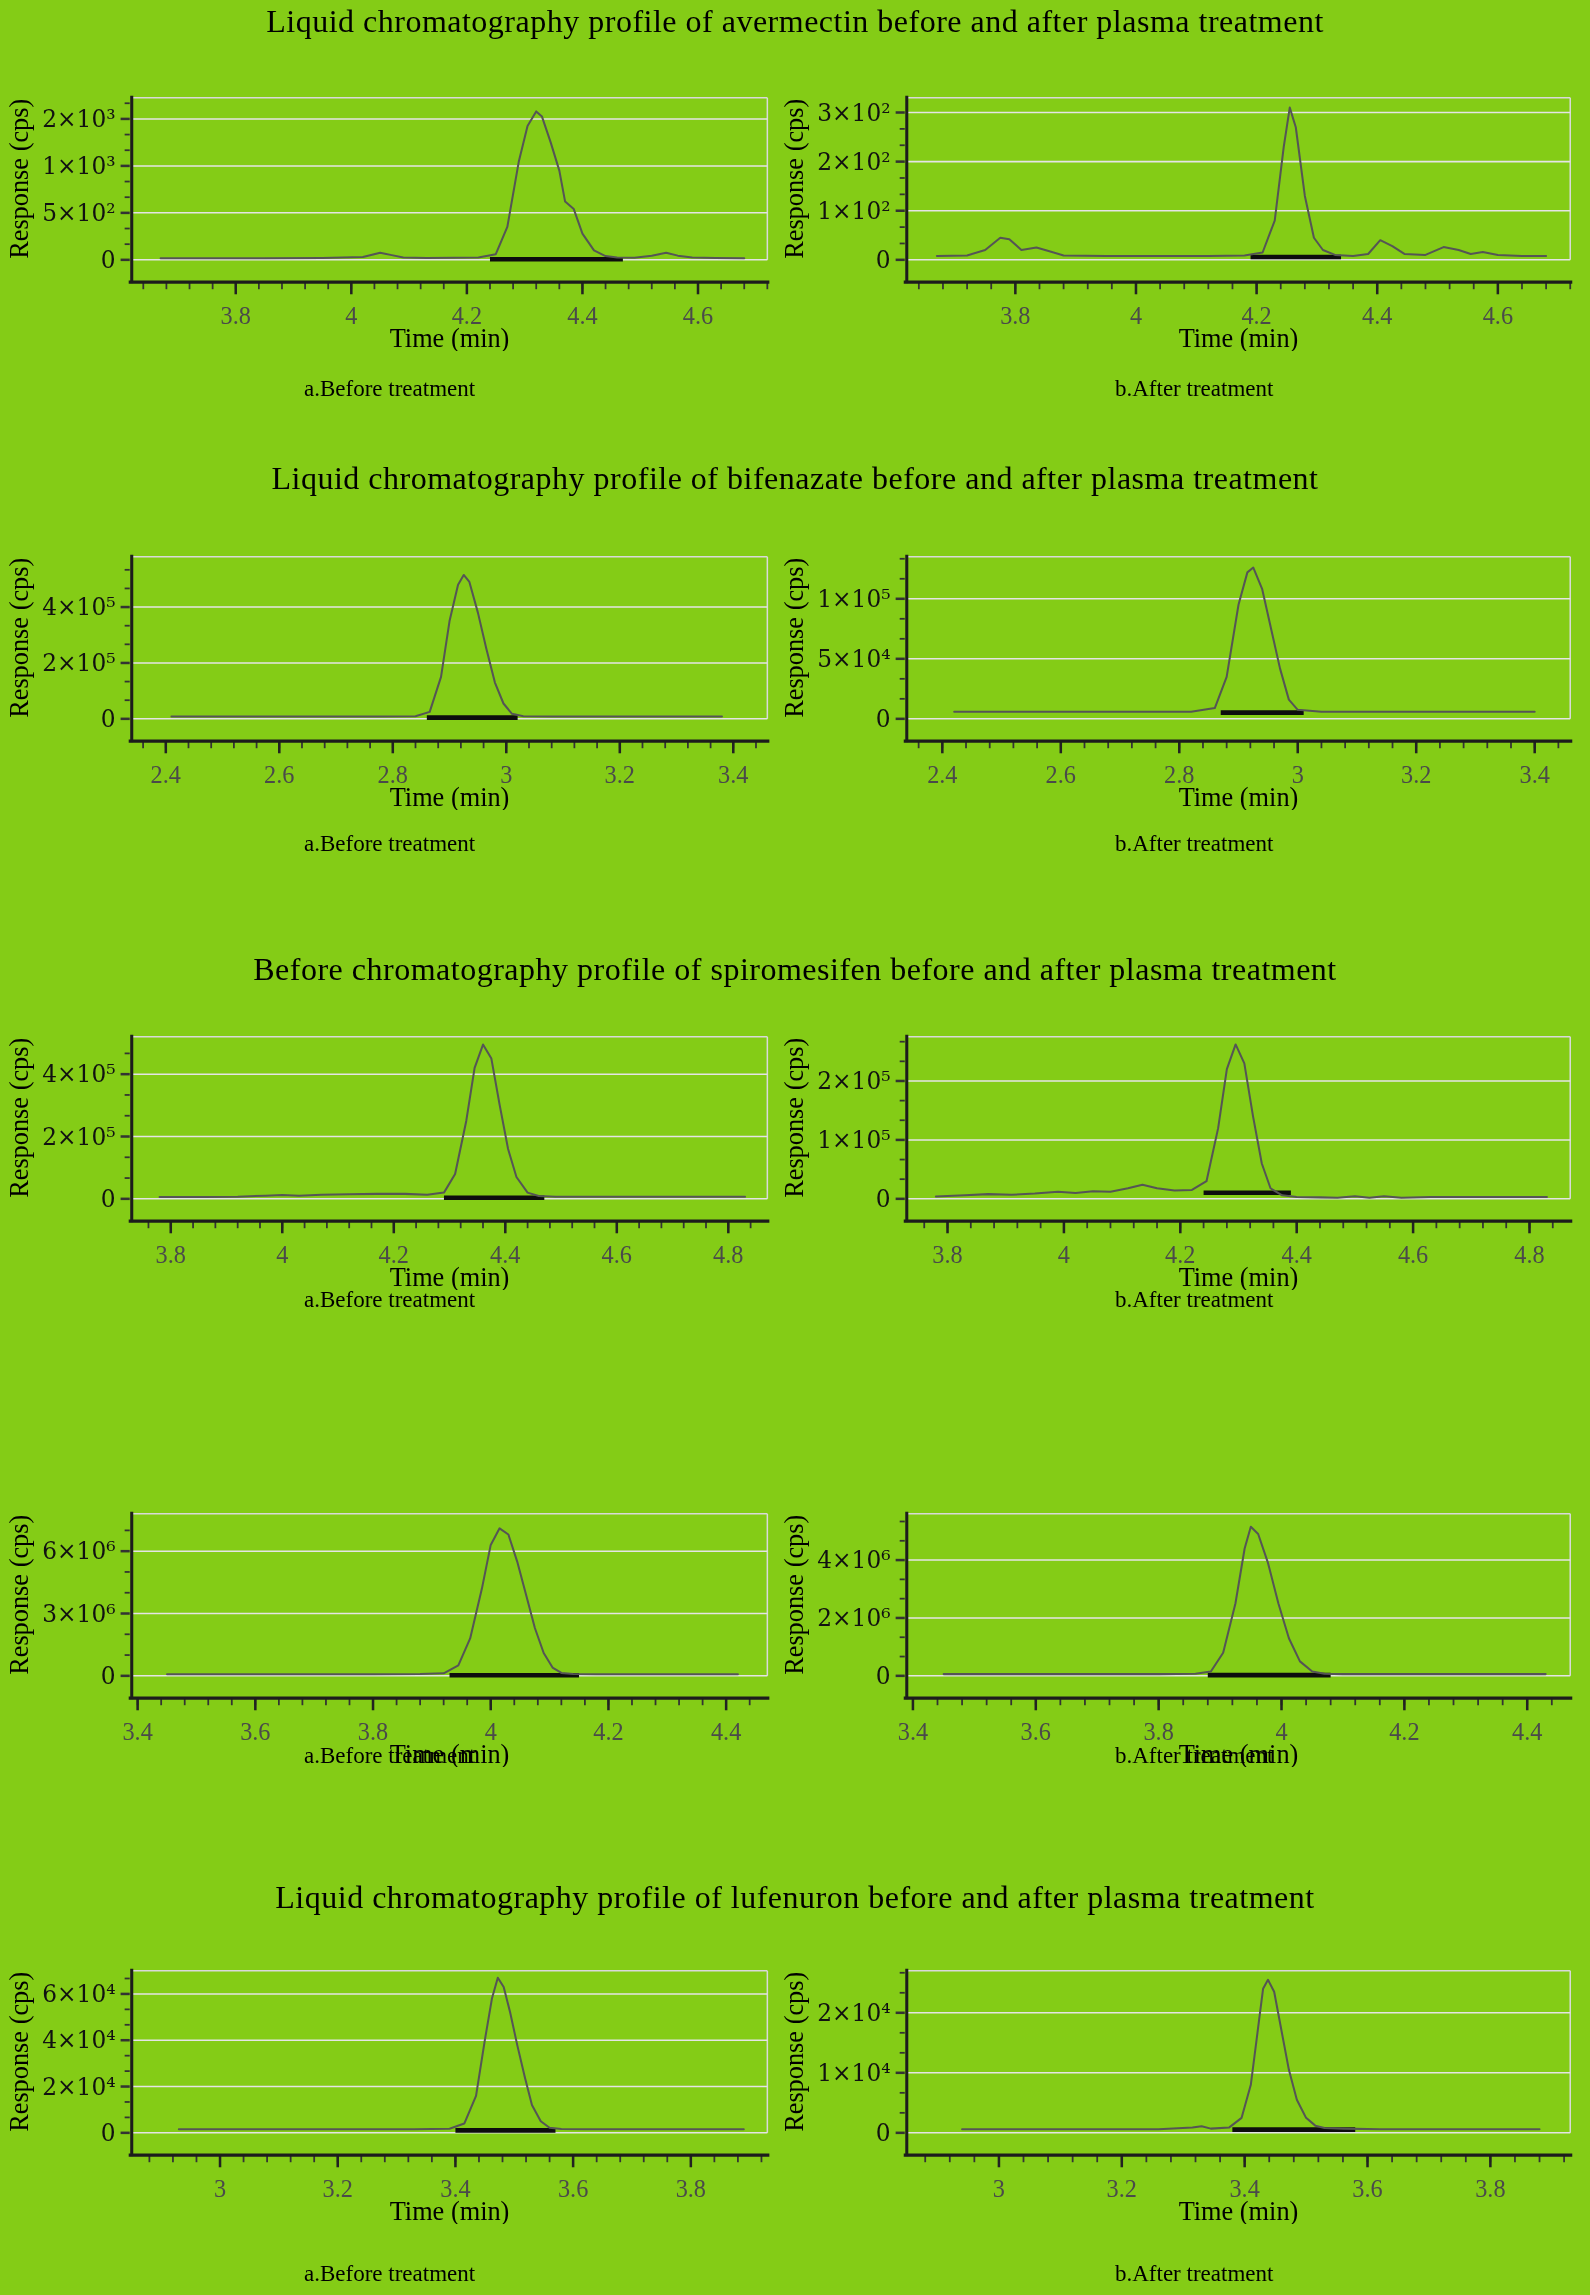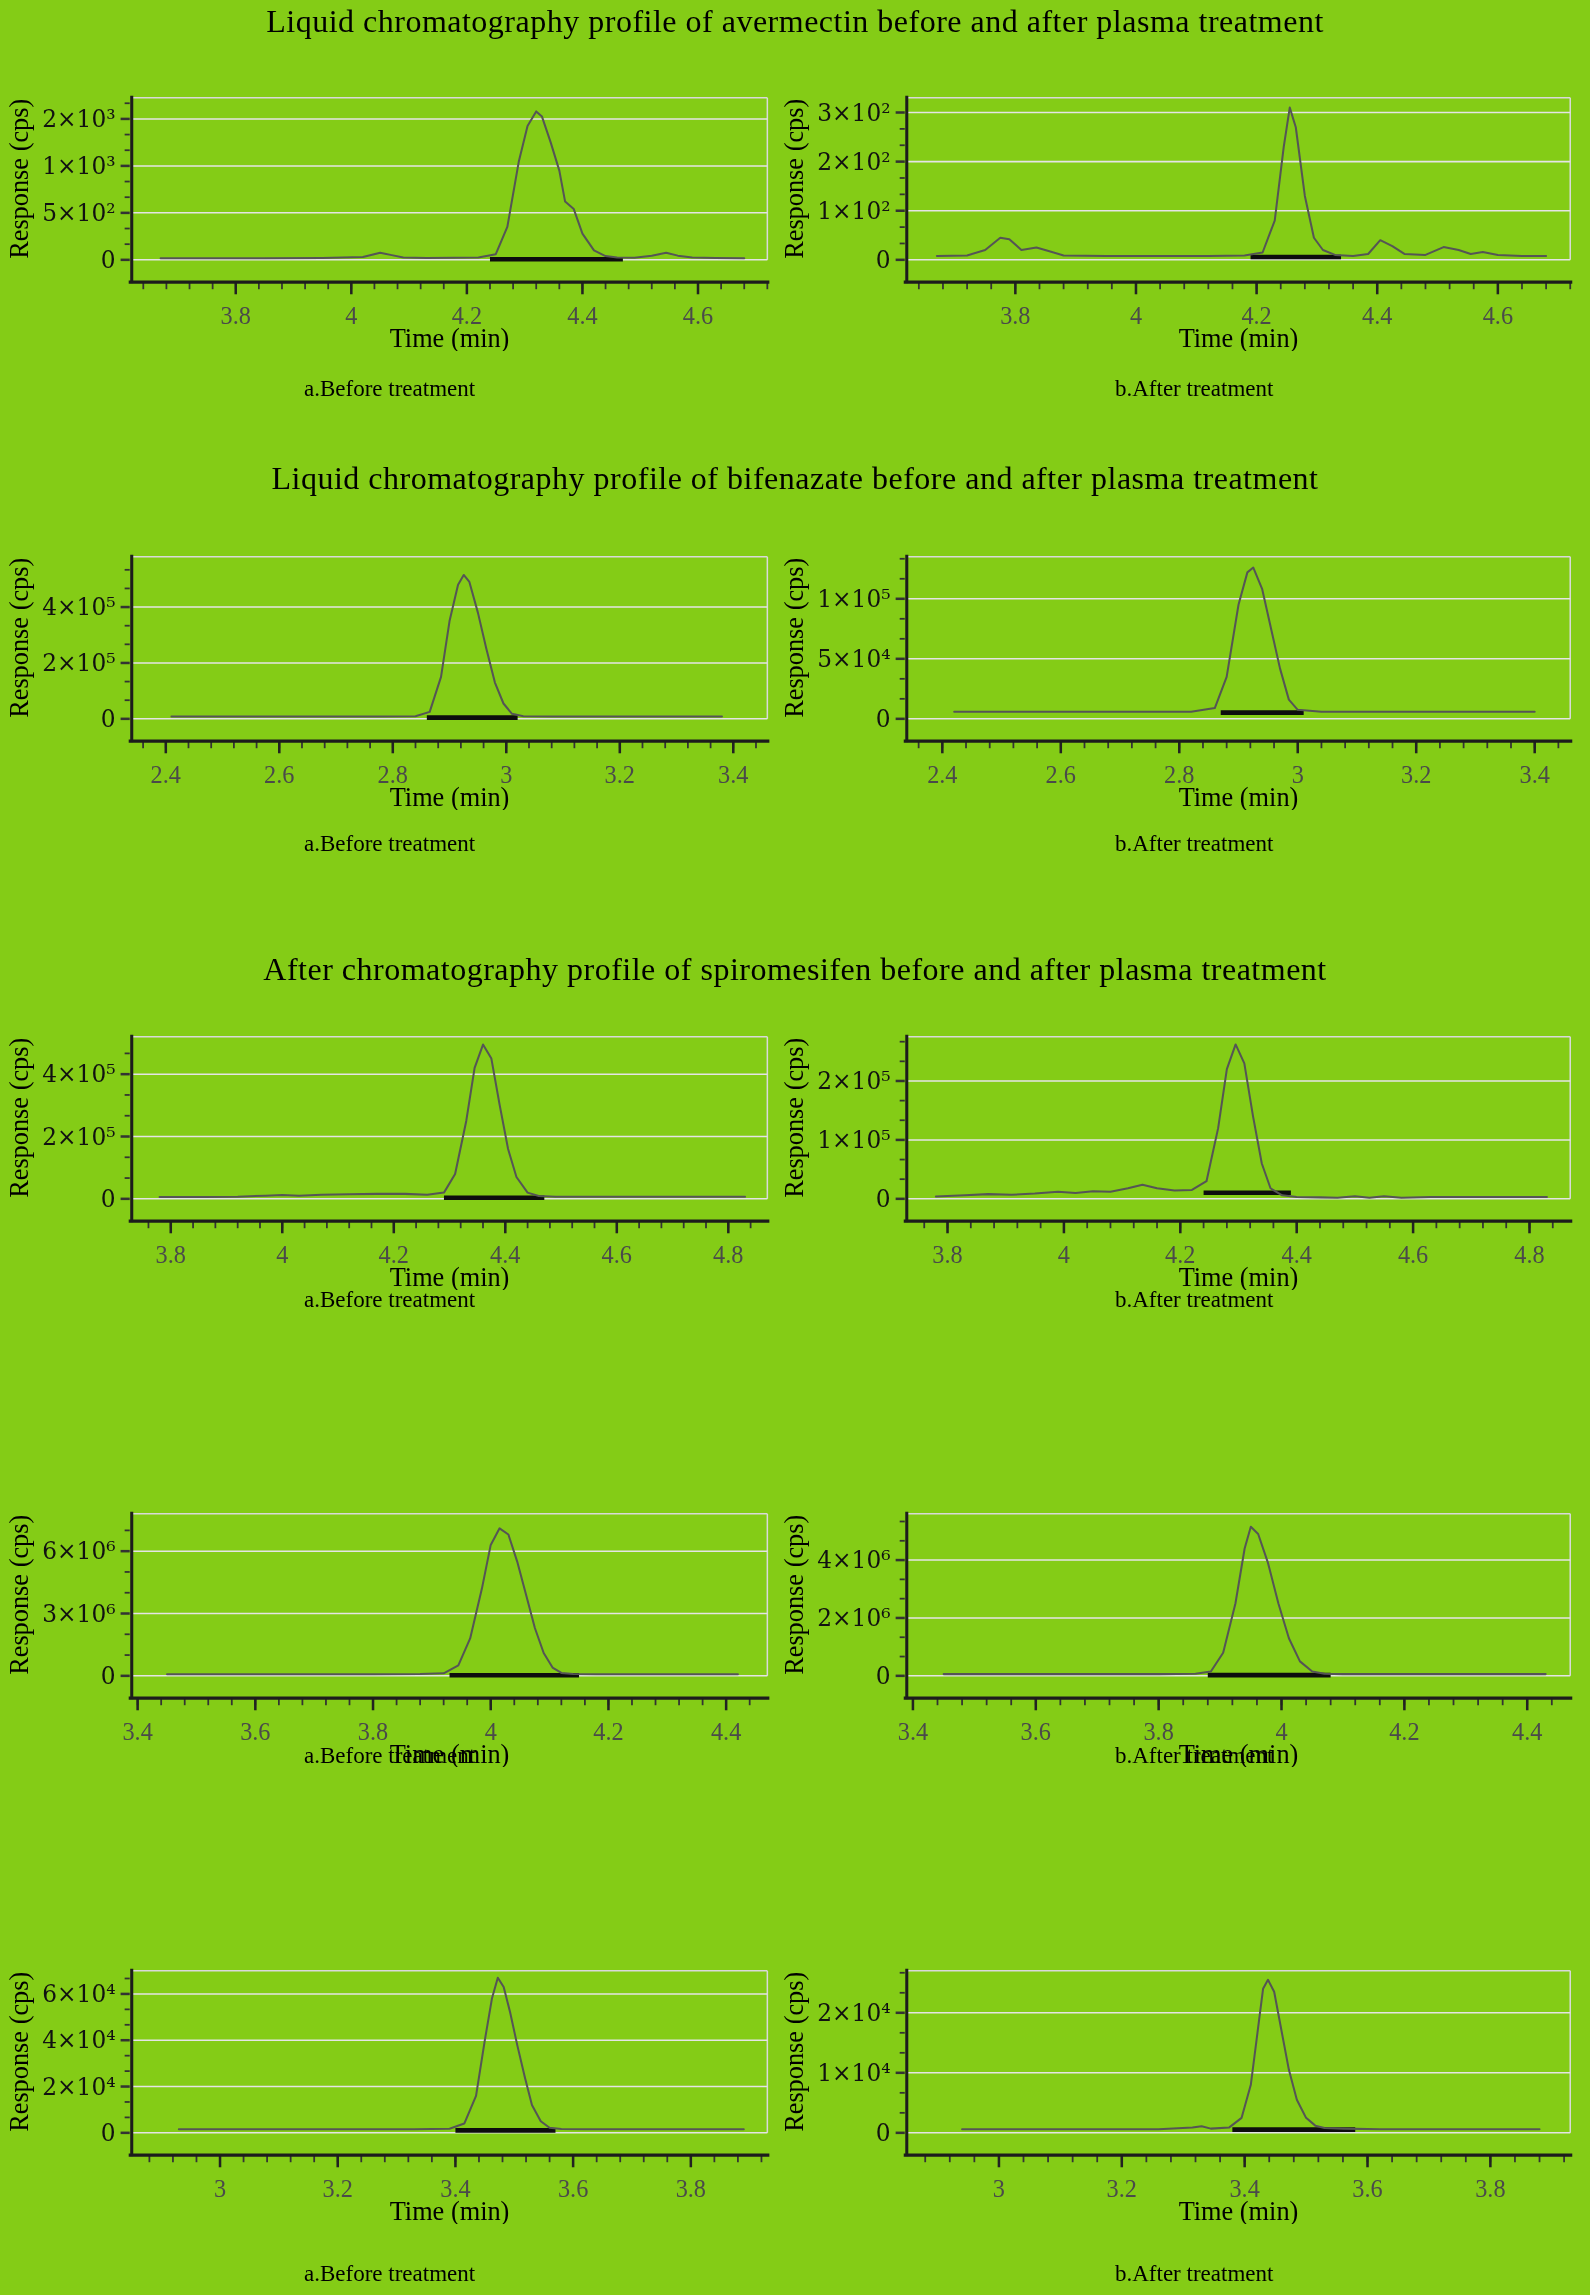--- a/index.html
+++ b/index.html
@@ -287,7 +287,7 @@
         <text x="915" y="612" text-anchor="middle" class="axis-title">Time (min)</text>
       </svg></div>
     <div class="caption" style="left:1115px;top:831px;width:385px;">b.After treatment</div>
-    <div class="row-title" style="top:951px;">After chromatography profile of spiromesifen before and after plasma treatment</div>
+    <div class="row-title" style="top:951px;">Before chromatography profile of spiromesifen before and after plasma treatment</div>
     <div class="panel" style="left:0px;top:976px;"><svg width="775" height="314" viewBox="0 0 1530 620">
         <line x1="260" y1="120" x2="1515" y2="120" stroke="#d9d9d9" stroke-width="3"></line>
         <line x1="1515" y1="120" x2="1515" y2="440" stroke="#d9d9d9" stroke-width="3"></line>

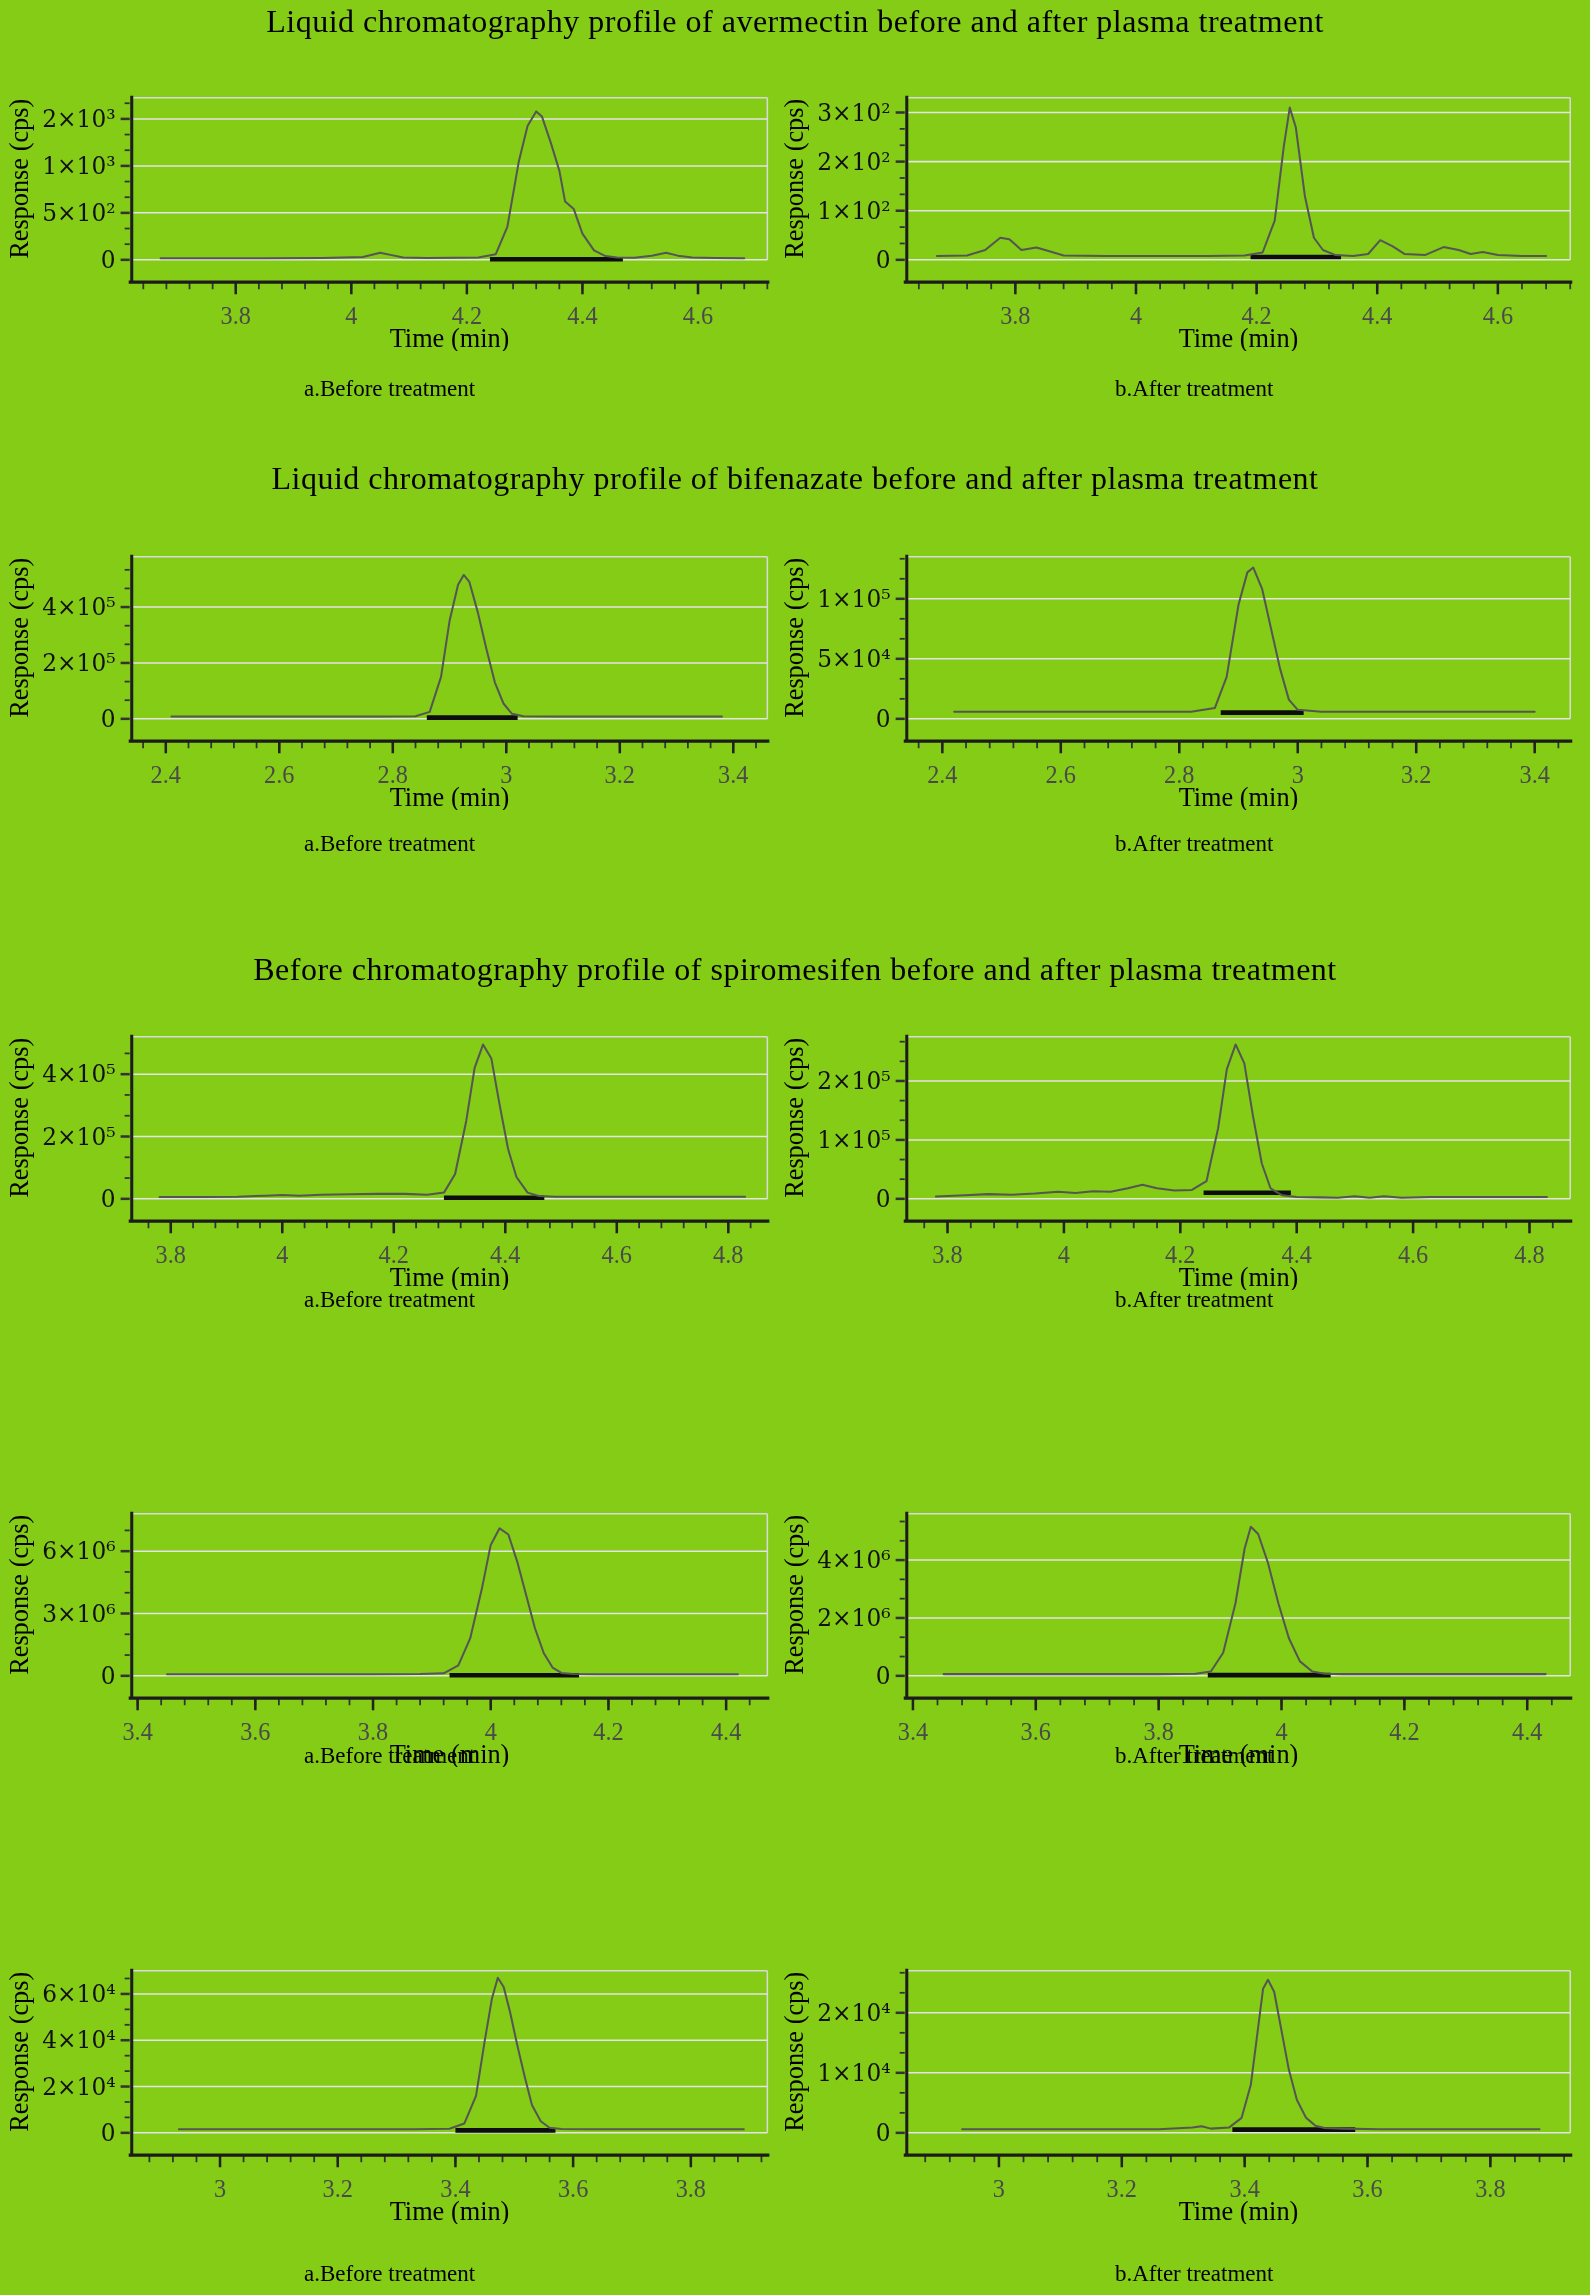--- a/index.html
+++ b/index.html
@@ -548,6 +548,7 @@
         <text x="915" y="612" text-anchor="middle" class="axis-title">Time (min)</text>
       </svg></div>
     <div class="caption" style="left:1115px;top:1743px;width:385px;">b.After treatment</div>
+    <div class="row-title" style="top:1879px;">Liquid chromatography profile of lufenuron before and after plasma treatment</div>
     <div class="panel" style="left:0px;top:1910px;"><svg width="775" height="314" viewBox="0 0 1530 620">
         <line x1="260" y1="120" x2="1515" y2="120" stroke="#d9d9d9" stroke-width="3"></line>
         <line x1="1515" y1="120" x2="1515" y2="440" stroke="#d9d9d9" stroke-width="3"></line>

